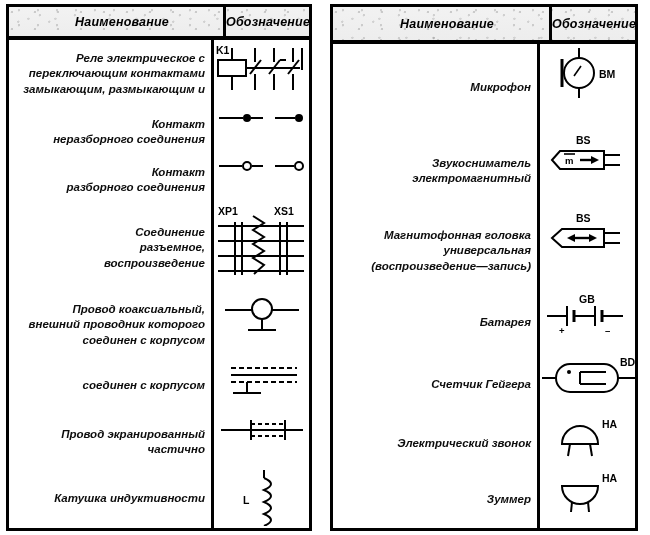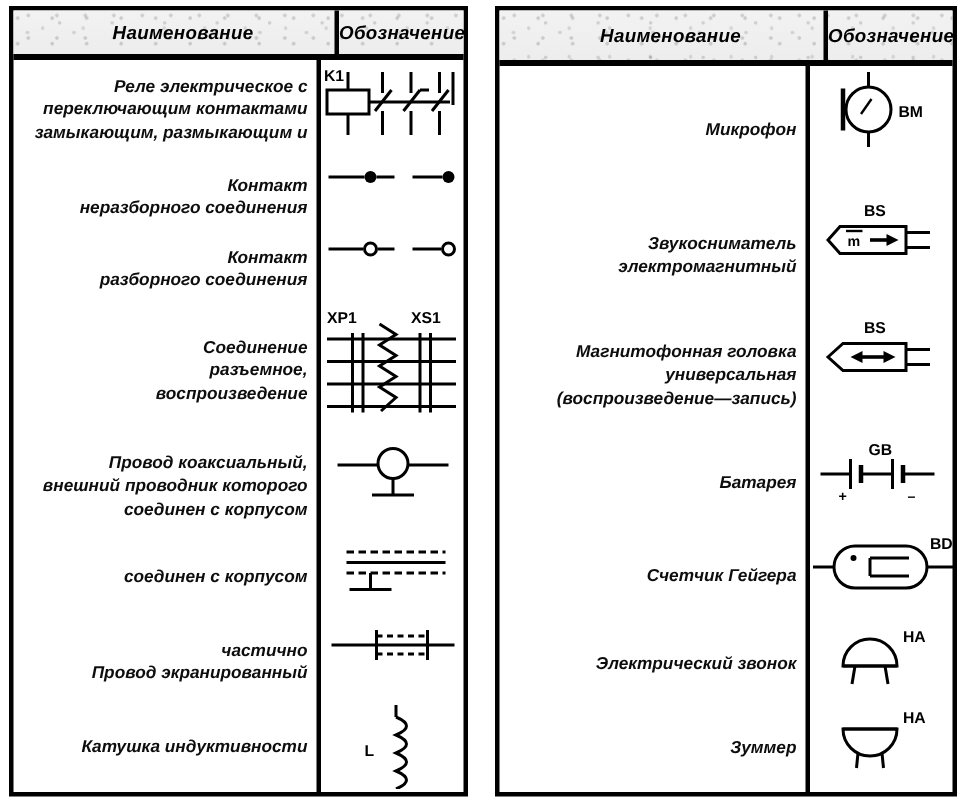--- a/index.html
+++ b/index.html
@@ -226,8 +226,8 @@
 
       <div class="row" style="height:56px">
         <div class="cell-name">
+          <span>Провод экранированный</span>
           <span>частично</span>
-          <span>Провод экранированный</span>
         </div>
         <div class="cell-sym">
           <svg width="90" height="32" viewBox="0 0 90 32">

